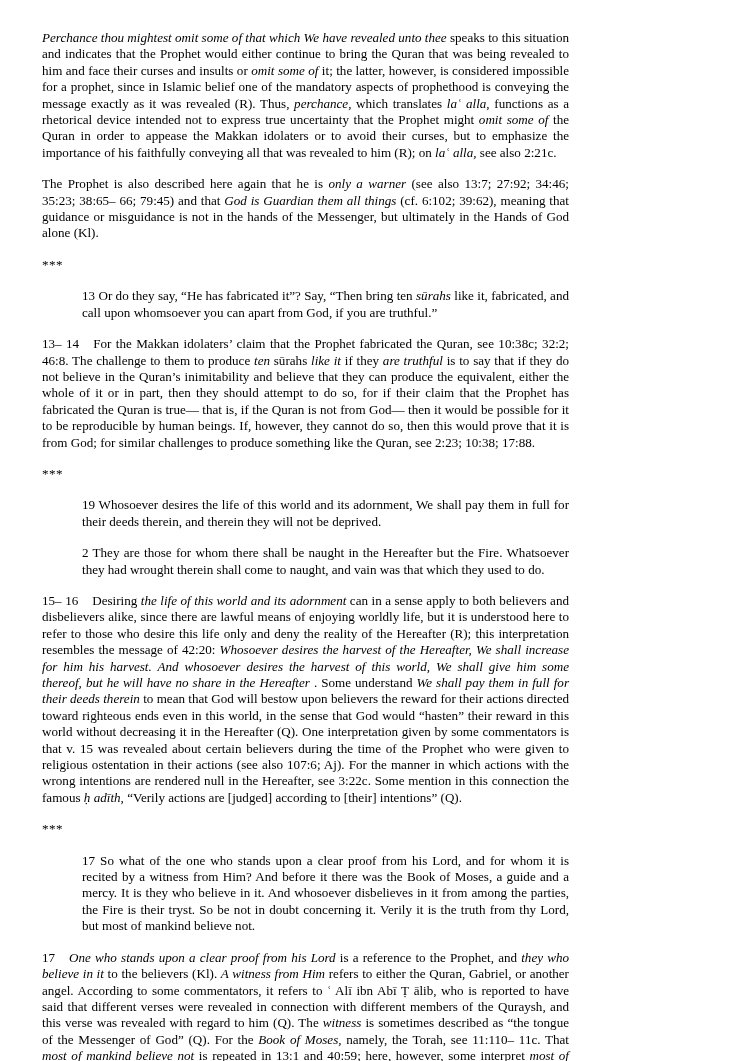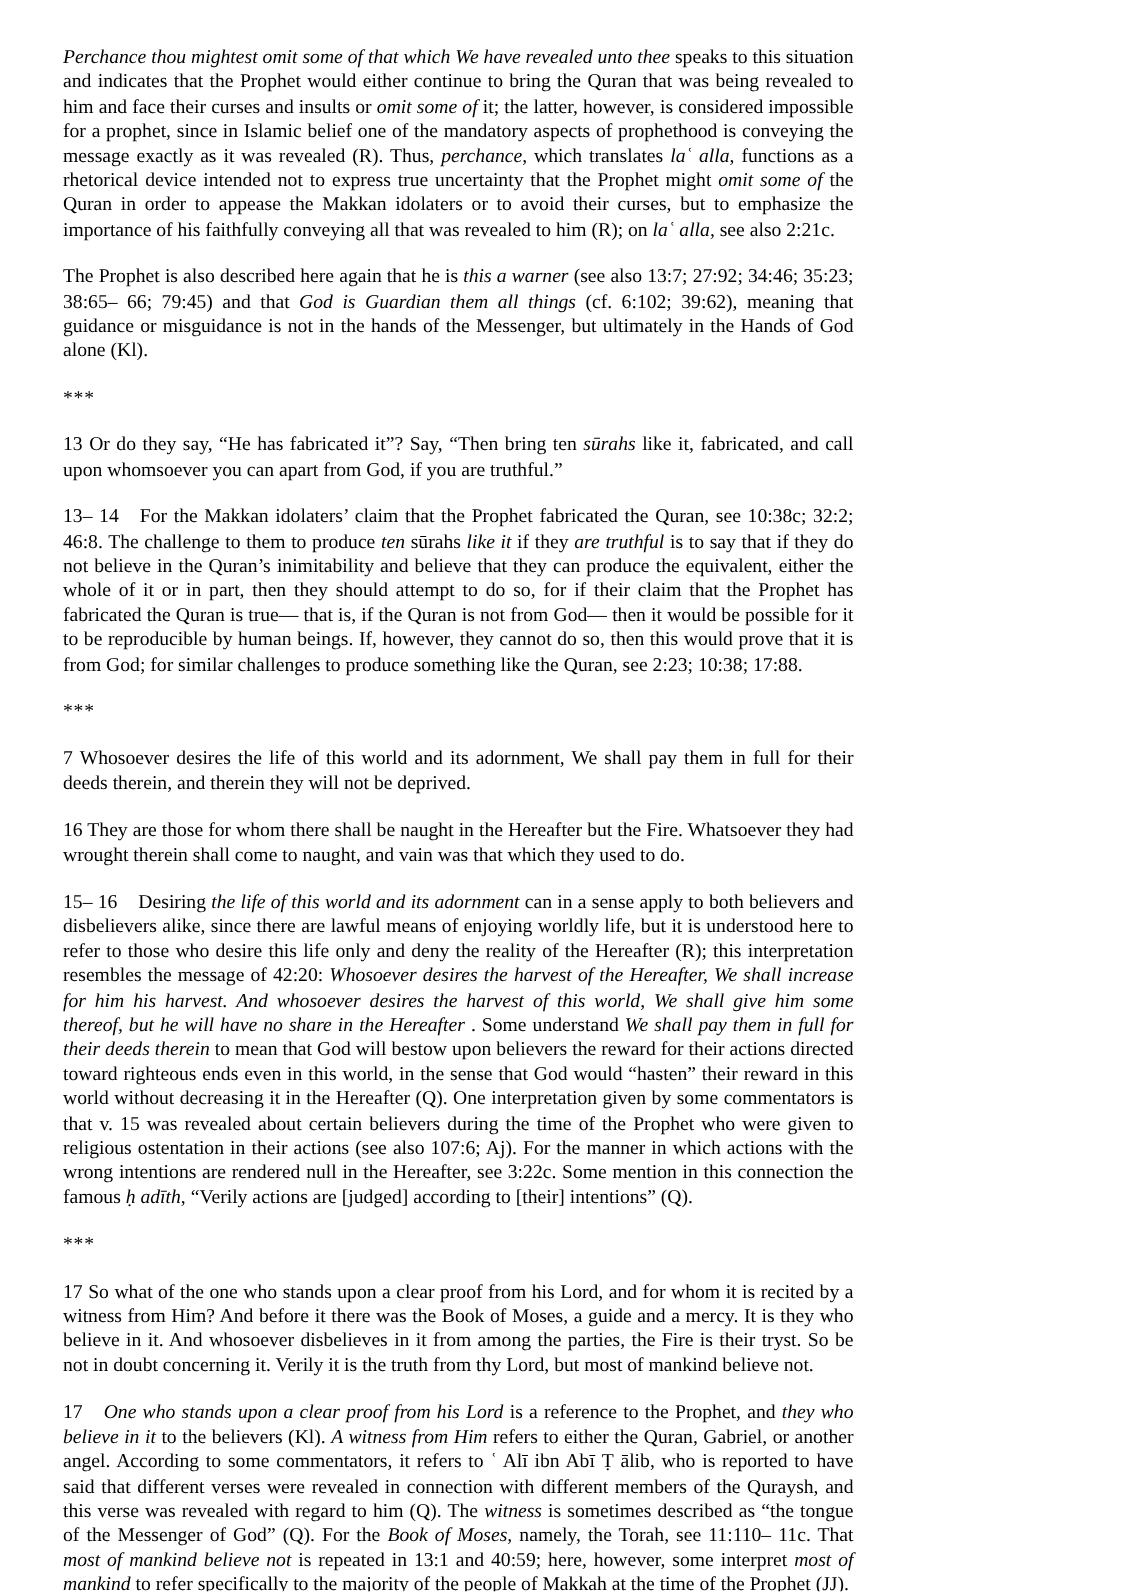--- a/index.html
+++ b/index.html
@@ -50,7 +50,7 @@
 <div id="page">
   <div id="content">
       <p class="block comment"><i>Perchance thou mightest omit some of that which We have revealed unto thee</i><span> speaks to this situation and indicates that the Prophet would either continue to bring the Quran that was being revealed to him and face their curses and insults or </span><i>omit some of</i><span> it; the latter, however, is considered impossible for a prophet, since in Islamic belief one of the mandatory aspects of prophethood is conveying the message exactly as it was revealed (R). Thus, </span><i>perchance</i><span>, which translates </span><i>laʿ alla</i><span>, functions as a rhetorical device intended not to express true uncertainty that the Prophet might </span><i>omit some of</i><span> the Quran in order to appease the Makkan idolaters or to avoid their curses, but to emphasize the importance of his faithfully conveying all that was revealed to him (R); on </span><i>laʿ alla,</i><span> see also 2:21c.</span></p>
-      <p class="block comment"><span>The Prophet is also described here again that he is </span><i>this a warner</i><span> (see also 13:7; 27:92; 34:46; 35:23; 38:65– 66; 79:45) and that </span><i>God is Guardian them all things</i><span> (cf. 6:102; 39:62), meaning that guidance or misguidance is not in the hands of the Messenger, but ultimately in the Hands of God alone (Kl).</span></p>
+      <p class="block comment"><span>The Prophet is also described here again that he is </span><i>only a warner</i><span> (see also 13:7; 27:92; 34:46; 35:23; 38:65– 66; 79:45) and that </span><i>God is Guardian them all things</i><span> (cf. 6:102; 39:62), meaning that guidance or misguidance is not in the hands of the Messenger, but ultimately in the Hands of God alone (Kl).</span></p>
       <div class="sep">***</div>
       <p class="block verse"><span>13 Or do they say, “He has fabricated it”? Say, “Then bring ten </span><i>sūrahs</i><span> like it, fabricated, and call upon whomsoever you can apart from God, if you are truthful.”</span></p>
       <p class="block comment"><span>13– 14</span><span class="gap"></span><span>For the Makkan idolaters’ claim that the Prophet fabricated the Quran, see 10:38c; 32:2; 46:8. The challenge to them to produce </span><i>ten</i><span> sūrahs </span><i>like it</i><span> if they </span><i>are truthful</i><span> is to say that if they do not believe in the Quran’s inimitability and believe that they can produce the equivalent, either the whole of it or in part, then they should attempt to do so, for if their claim that the Prophet has fabricated the Quran is true— that is, if the Quran is not from God— then it would be possible for it to be reproducible by human beings. If, however, they cannot do so, then this would prove that it is from God; for similar challenges to produce something like the Quran, see 2:23; 10:38; 17:88.</span></p>

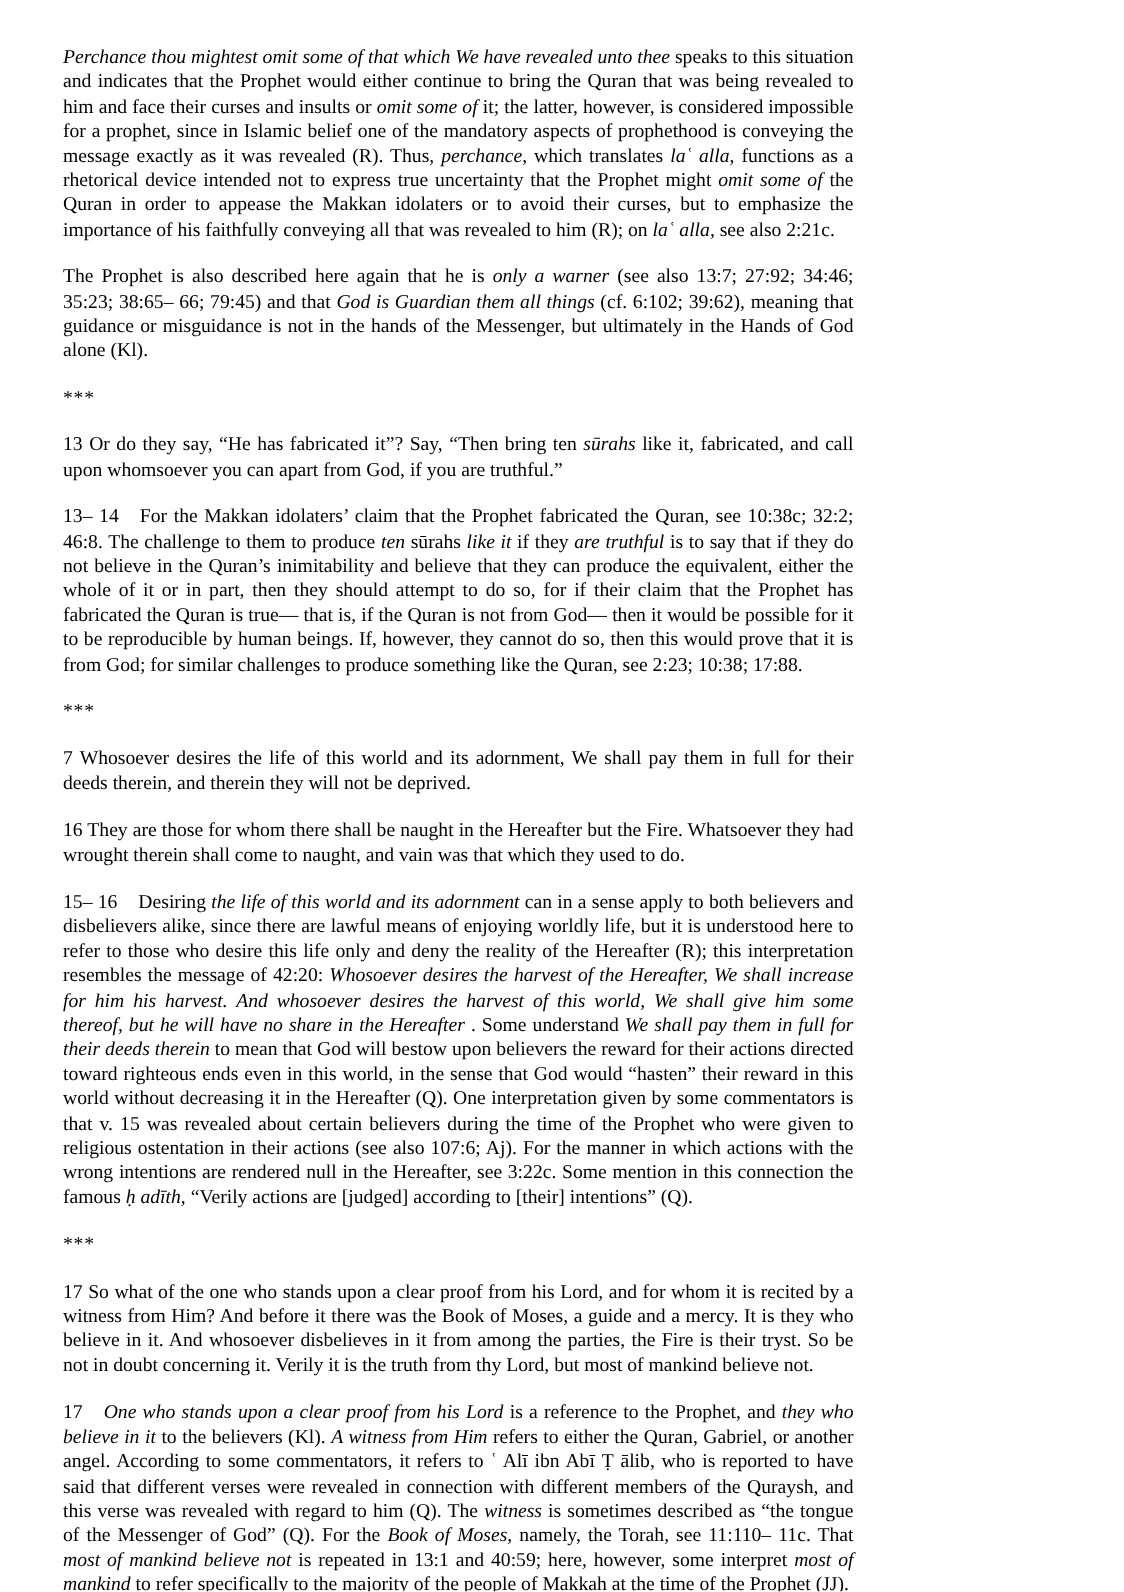--- a/index.html
+++ b/index.html
@@ -32,7 +32,7 @@
     margin: 0 0 15px 0;
     hyphens: none;
   }
-  .block.verse { margin-bottom: 15px; }
+  .block.verse { margin-bottom: 15px; margin-left: 40px; }
   .block.comment { margin-bottom: 15px; }
   .sep {
     font-size: 13.1px;

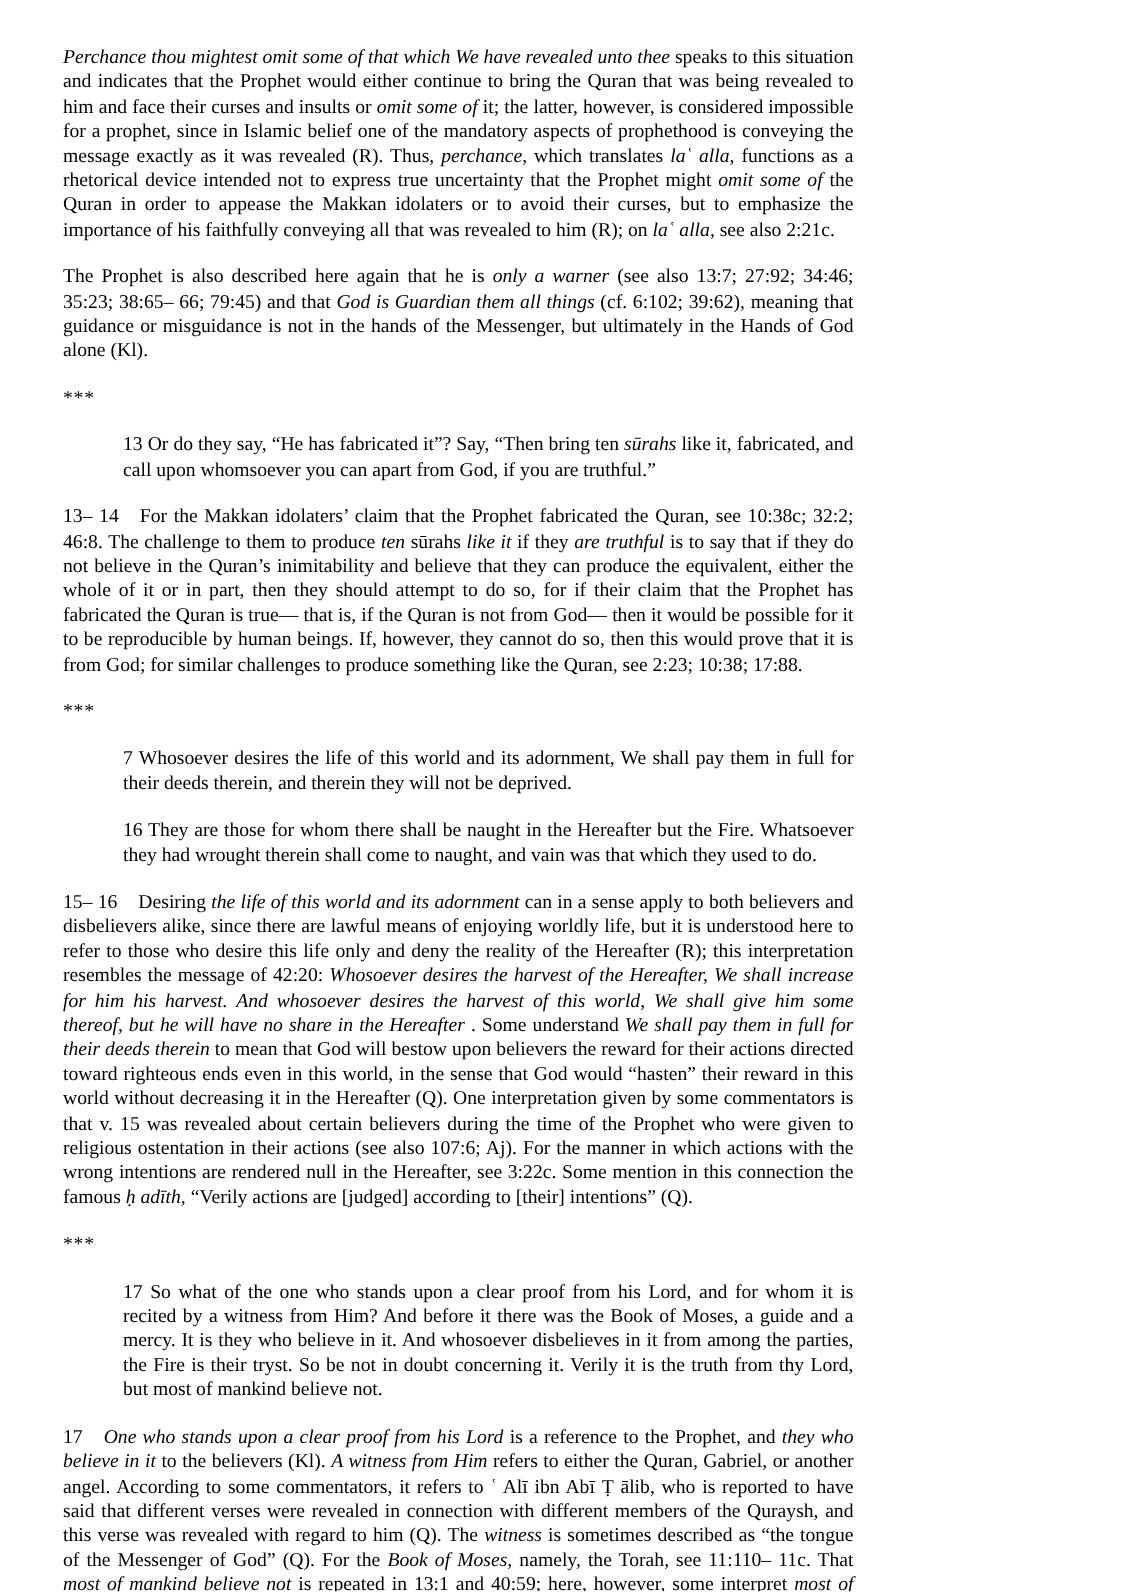--- a/index.html
+++ b/index.html
@@ -55,7 +55,7 @@
       <p class="block verse"><span>13 Or do they say, “He has fabricated it”? Say, “Then bring ten </span><i>sūrahs</i><span> like it, fabricated, and call upon whomsoever you can apart from God, if you are truthful.”</span></p>
       <p class="block comment"><span>13– 14</span><span class="gap"></span><span>For the Makkan idolaters’ claim that the Prophet fabricated the Quran, see 10:38c; 32:2; 46:8. The challenge to them to produce </span><i>ten</i><span> sūrahs </span><i>like it</i><span> if they </span><i>are truthful</i><span> is to say that if they do not believe in the Quran’s inimitability and believe that they can produce the equivalent, either the whole of it or in part, then they should attempt to do so, for if their claim that the Prophet has fabricated the Quran is true— that is, if the Quran is not from God— then it would be possible for it to be reproducible by human beings. If, however, they cannot do so, then this would prove that it is from God; for similar challenges to produce something like the Quran, see 2:23; 10:38; 17:88.</span></p>
       <div class="sep">***</div>
-      <p class="block verse"><span>7 Whosoever desires the life of this world and its adornment, We shall pay them in full for their deeds therein, and therein they will not be deprived.</span></p>
+      <p class="block verse"><span>19 Whosoever desires the life of this world and its adornment, We shall pay them in full for their deeds therein, and therein they will not be deprived.</span></p>
       <p class="block verse"><span>16 They are those for whom there shall be naught in the Hereafter but the Fire. Whatsoever they had wrought therein shall come to naught, and vain was that which they used to do.</span></p>
       <p class="block comment"><span>15– 16</span><span class="gap"></span><span>Desiring </span><i>the life of this world and its adornment</i><span> can in a sense apply to both believers and disbelievers alike, since there are lawful means of enjoying worldly life, but it is understood here to refer to those who desire this life only and deny the reality of the Hereafter (R); this interpretation resembles the message of 42:20: </span><i>Whosoever desires the harvest of the Hereafter, We shall increase for him his harvest. And whosoever desires the harvest of this world, We shall give him some thereof, but he will have no share in the Hereafter</i><span> . Some understand </span><i>We shall pay them in full for their deeds therein</i><span> to mean that God will bestow upon believers the reward for their actions directed toward righteous ends even in this world, in the sense that God would “hasten” their reward in this world without decreasing it in the Hereafter (Q). One interpretation given by some commentators is that v. 15 was revealed about certain believers during the time of the Prophet who were given to religious ostentation in their actions (see also 107:6; Aj). For the manner in which actions with the wrong intentions are rendered null in the Hereafter, see 3:22c. Some mention in this connection the famous </span><i>ḥ adīth</i><span>, “Verily actions are [judged] according to [their] intentions” (Q).</span></p>
       <div class="sep">***</div>

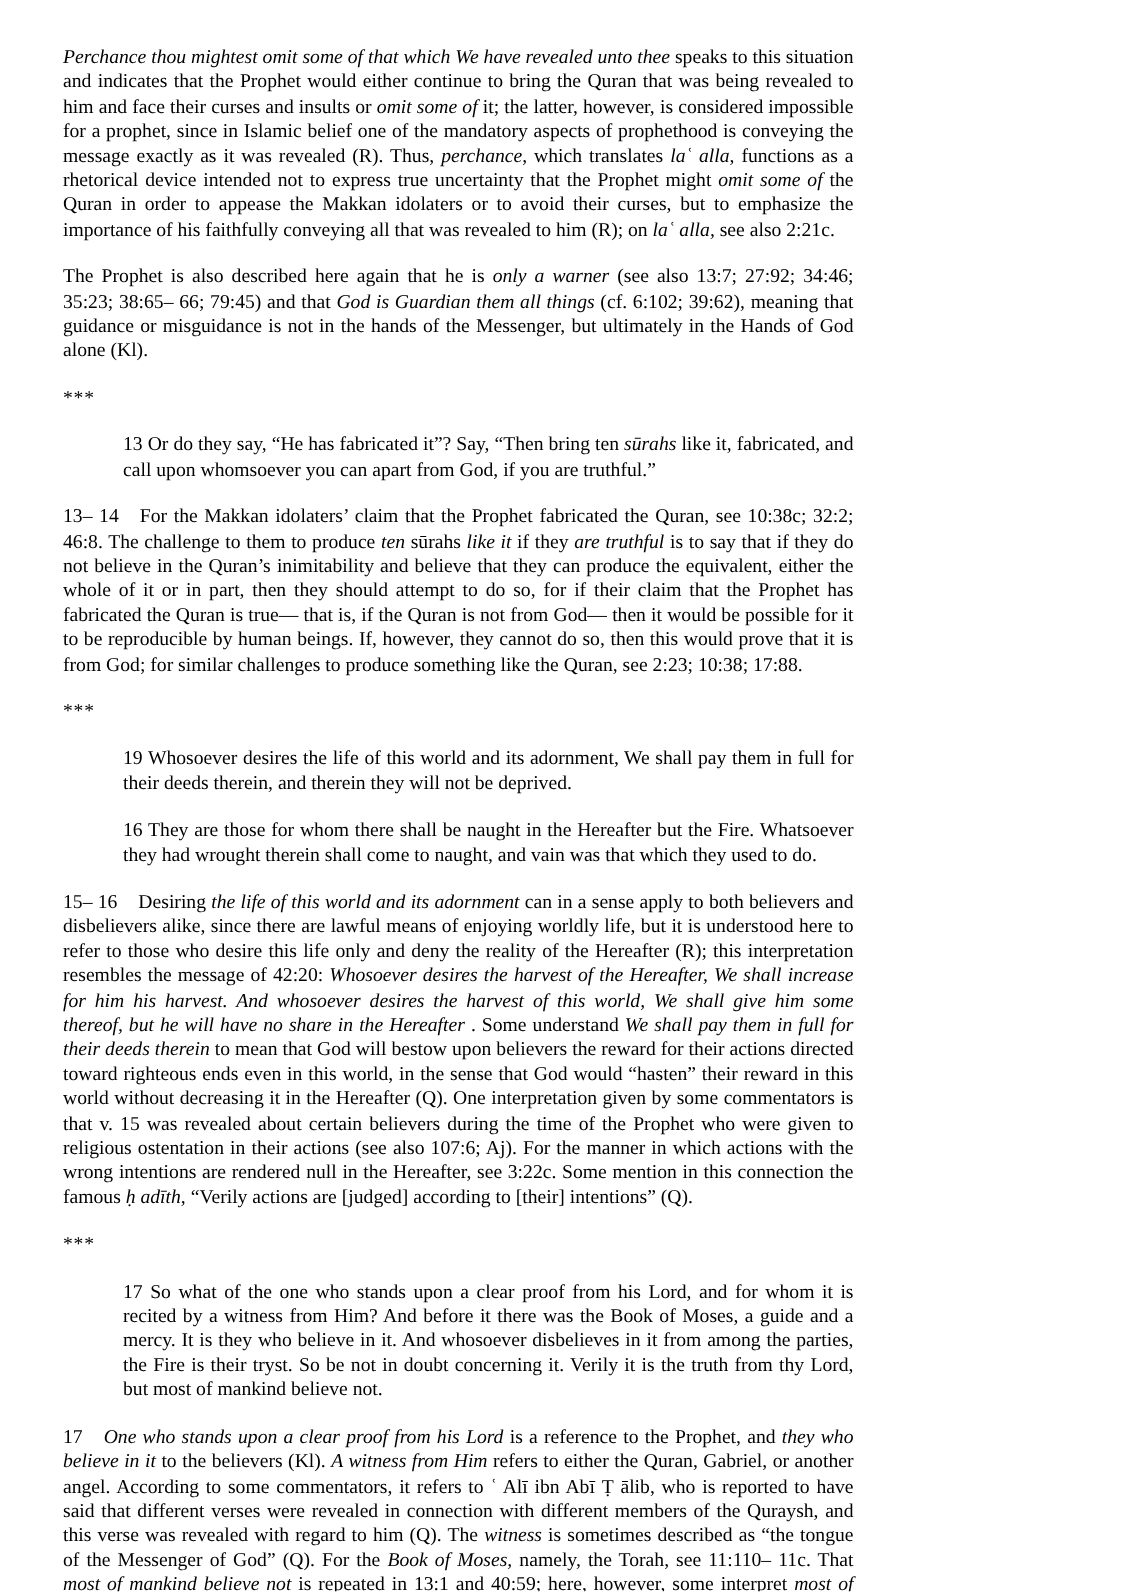--- a/index.html
+++ b/index.html
@@ -56,7 +56,7 @@
       <p class="block comment"><span>13– 14</span><span class="gap"></span><span>For the Makkan idolaters’ claim that the Prophet fabricated the Quran, see 10:38c; 32:2; 46:8. The challenge to them to produce </span><i>ten</i><span> sūrahs </span><i>like it</i><span> if they </span><i>are truthful</i><span> is to say that if they do not believe in the Quran’s inimitability and believe that they can produce the equivalent, either the whole of it or in part, then they should attempt to do so, for if their claim that the Prophet has fabricated the Quran is true— that is, if the Quran is not from God— then it would be possible for it to be reproducible by human beings. If, however, they cannot do so, then this would prove that it is from God; for similar challenges to produce something like the Quran, see 2:23; 10:38; 17:88.</span></p>
       <div class="sep">***</div>
       <p class="block verse"><span>19 Whosoever desires the life of this world and its adornment, We shall pay them in full for their deeds therein, and therein they will not be deprived.</span></p>
-      <p class="block verse"><span>16 They are those for whom there shall be naught in the Hereafter but the Fire. Whatsoever they had wrought therein shall come to naught, and vain was that which they used to do.</span></p>
+      <p class="block verse"><span>2 They are those for whom there shall be naught in the Hereafter but the Fire. Whatsoever they had wrought therein shall come to naught, and vain was that which they used to do.</span></p>
       <p class="block comment"><span>15– 16</span><span class="gap"></span><span>Desiring </span><i>the life of this world and its adornment</i><span> can in a sense apply to both believers and disbelievers alike, since there are lawful means of enjoying worldly life, but it is understood here to refer to those who desire this life only and deny the reality of the Hereafter (R); this interpretation resembles the message of 42:20: </span><i>Whosoever desires the harvest of the Hereafter, We shall increase for him his harvest. And whosoever desires the harvest of this world, We shall give him some thereof, but he will have no share in the Hereafter</i><span> . Some understand </span><i>We shall pay them in full for their deeds therein</i><span> to mean that God will bestow upon believers the reward for their actions directed toward righteous ends even in this world, in the sense that God would “hasten” their reward in this world without decreasing it in the Hereafter (Q). One interpretation given by some commentators is that v. 15 was revealed about certain believers during the time of the Prophet who were given to religious ostentation in their actions (see also 107:6; Aj). For the manner in which actions with the wrong intentions are rendered null in the Hereafter, see 3:22c. Some mention in this connection the famous </span><i>ḥ adīth</i><span>, “Verily actions are [judged] according to [their] intentions” (Q).</span></p>
       <div class="sep">***</div>
       <p class="block verse"><span>17 So what of the one who stands upon a clear proof from his Lord, and for whom it is recited by a witness from Him? And before it there was the Book of Moses, a guide and a mercy. It is they who believe in it. And whosoever disbelieves in it from among the parties, the Fire is their tryst. So be not in doubt concerning it. Verily it is the truth from thy Lord, but most of mankind believe not.</span></p>

